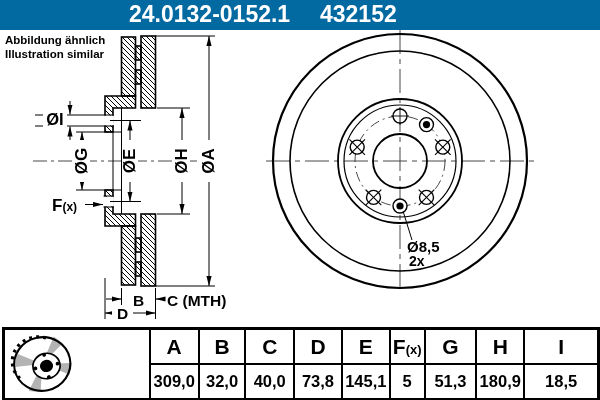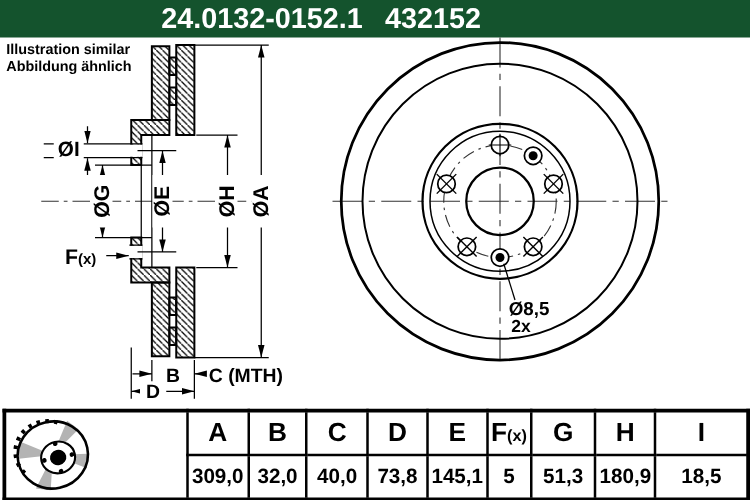--- a/index.html
+++ b/index.html
@@ -5,7 +5,7 @@
   html,body{margin:0;padding:0;background:#fff;}
   .page{position:relative;width:600px;height:400px;background:#fff;overflow:hidden;
         font-family:"Liberation Sans","DejaVu Sans",sans-serif;}
-  .topbar{position:absolute;left:0;top:0;width:600px;height:30px;background:#14532d;}
+  .topbar{position:absolute;left:0;top:0;width:600px;height:30px;background:#0369a1;}
   .topbar .pn{position:absolute;top:0;height:30px;line-height:29px;color:#fff;
               font-size:23px;font-weight:bold;white-space:nowrap;}
   .pn-main{left:129px;}

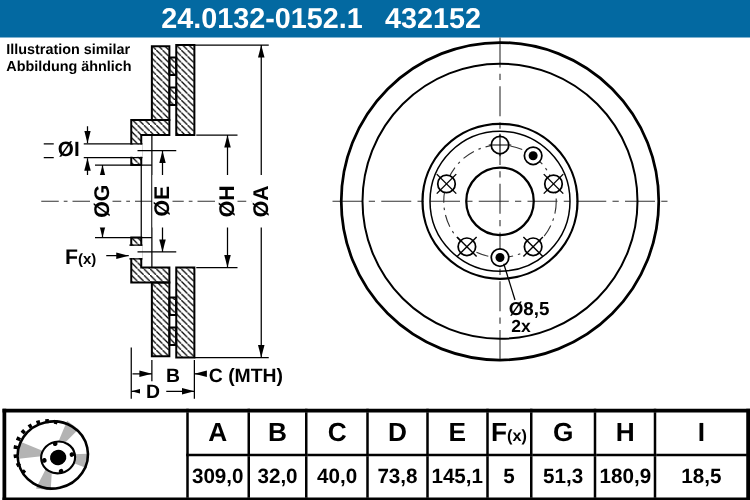--- a/index.html
+++ b/index.html
@@ -9,7 +9,7 @@
   .topbar .pn{position:absolute;top:0;height:30px;line-height:29px;color:#fff;
               font-size:23px;font-weight:bold;white-space:nowrap;}
   .pn-main{left:129px;}
-  .pn-ref{left:308px;}
+  .pn-ref{left:320px;}
   .note{position:absolute;left:5px;top:33px;font-size:11.5px;font-weight:bold;
         color:#000;line-height:1.25;}
   svg text{font-family:"Liberation Sans","DejaVu Sans",sans-serif;}

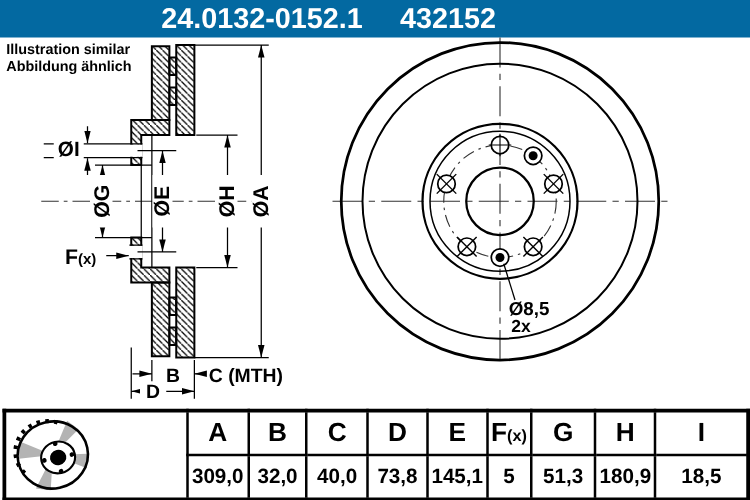--- a/index.html
+++ b/index.html
@@ -34,8 +34,8 @@
   </div>
 
   <div class="note">
+    <div>Abbildung ähnlich</div>
     <div>Illustration similar</div>
-    <div>Abbildung ähnlich</div>
   </div>
 
   <svg style="position:absolute;left:0;top:28px;" width="600" height="297" viewBox="0 28 600 297">

